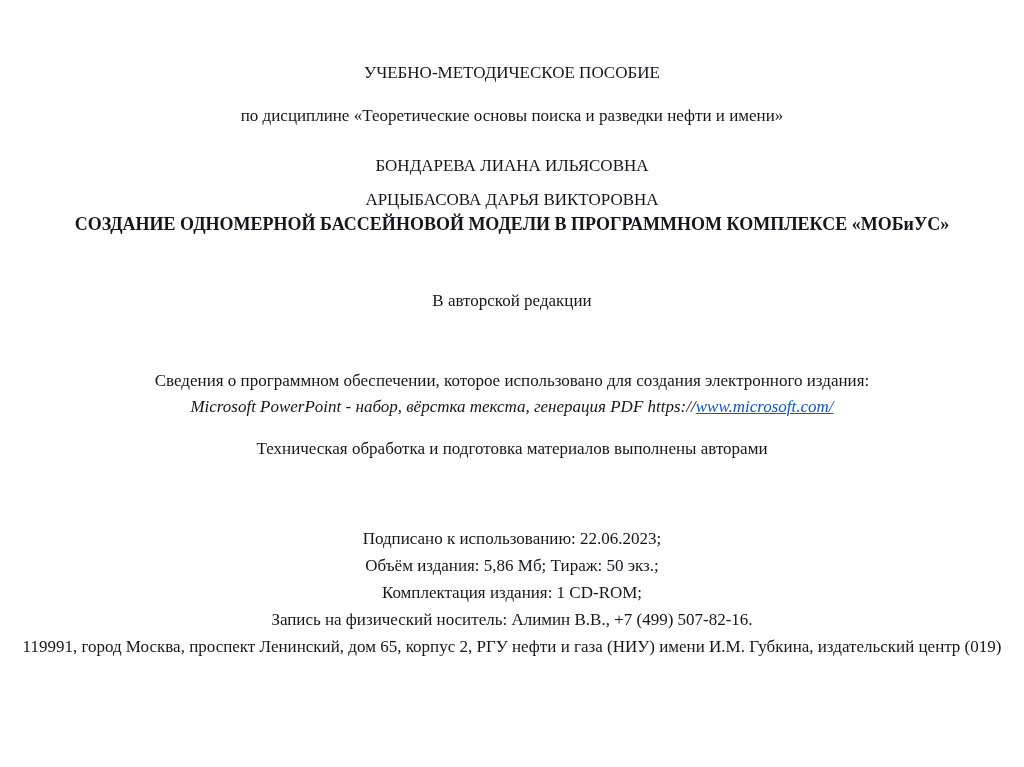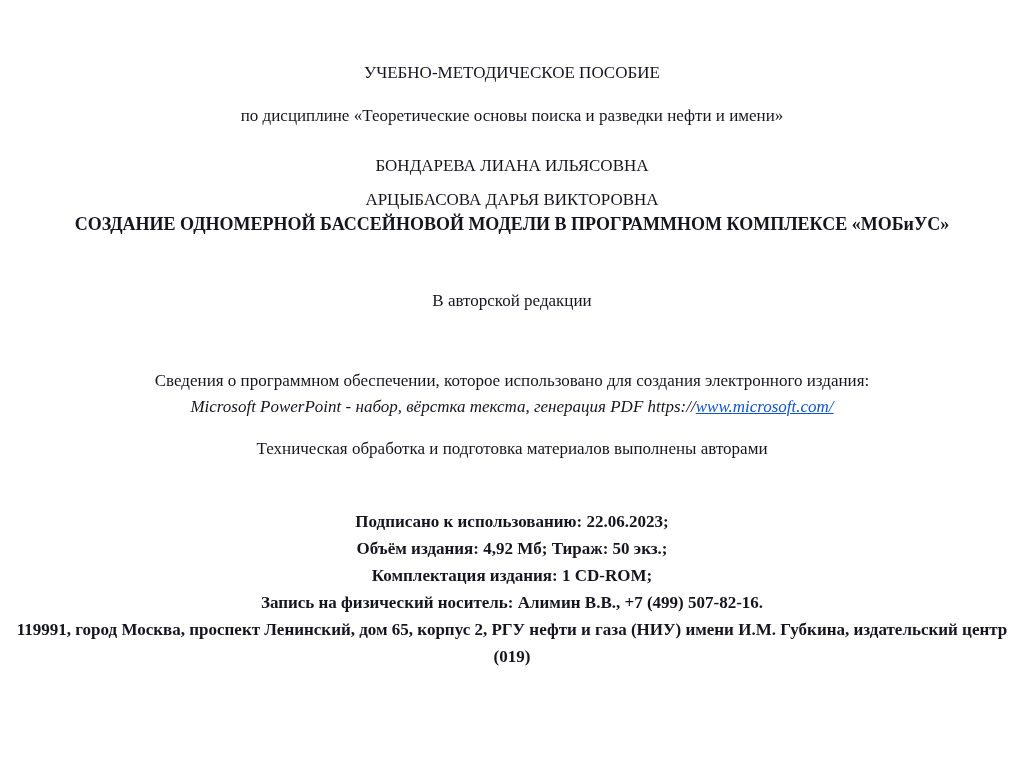--- a/index.html
+++ b/index.html
@@ -42,8 +42,7 @@
   .software-detail { margin-top: 4px; font-style: italic; }
   .processing-note { margin-top: 20px; }
   .imprint {
-    margin-top: 48px;
-    font-weight: bold;
+    margin-top: 65px;
   }
   .imprint .line {
     line-height: 27px;

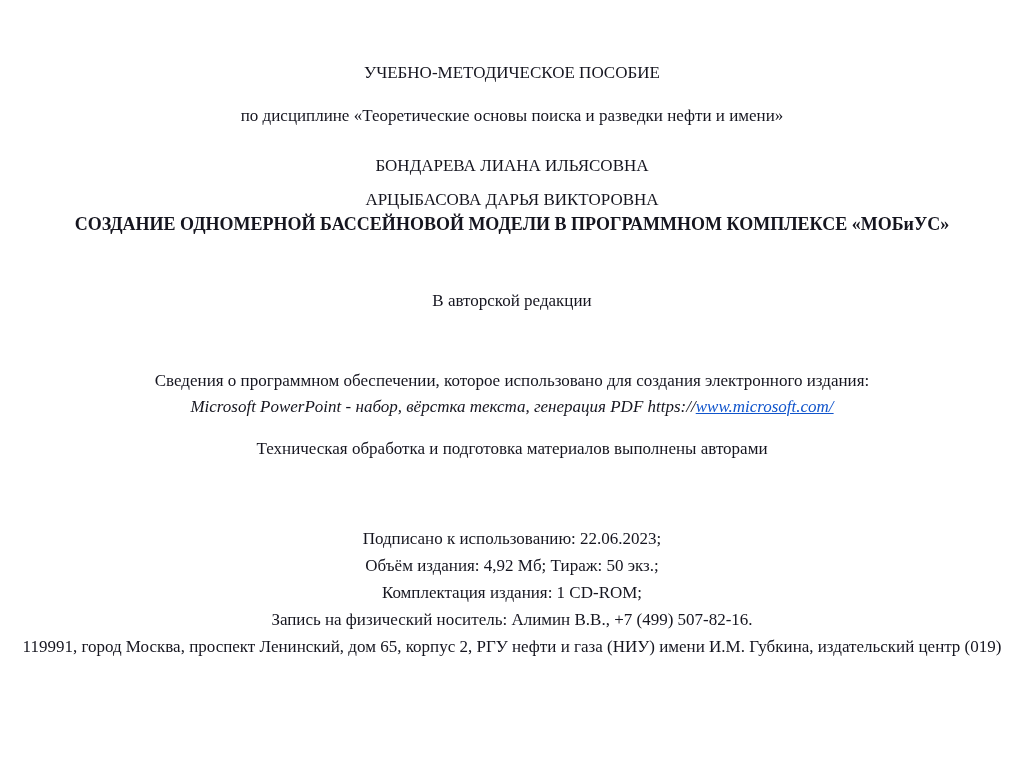--- a/index.html
+++ b/index.html
@@ -81,7 +81,7 @@
 
   <div class="imprint">
     <div class="line">Подписано к использованию: 22.06.2023;</div>
-    <div class="line">Объём издания: 4,92 Мб; Тираж: 50 экз.;</div>
+    <div class="line">Объём издания: 5,86 Мб; Тираж: 50 экз.;</div>
     <div class="line">Комплектация издания: 1 CD-ROM;</div>
     <div class="line">Запись на физический носитель: Алимин В.В., +7 (499) 507-82-16.</div>
     <div class="line">119991, город Москва, проспект Ленинский, дом 65, корпус 2, РГУ нефти и газа (НИУ) имени И.М. Губкина, издательский центр (019)</div>

